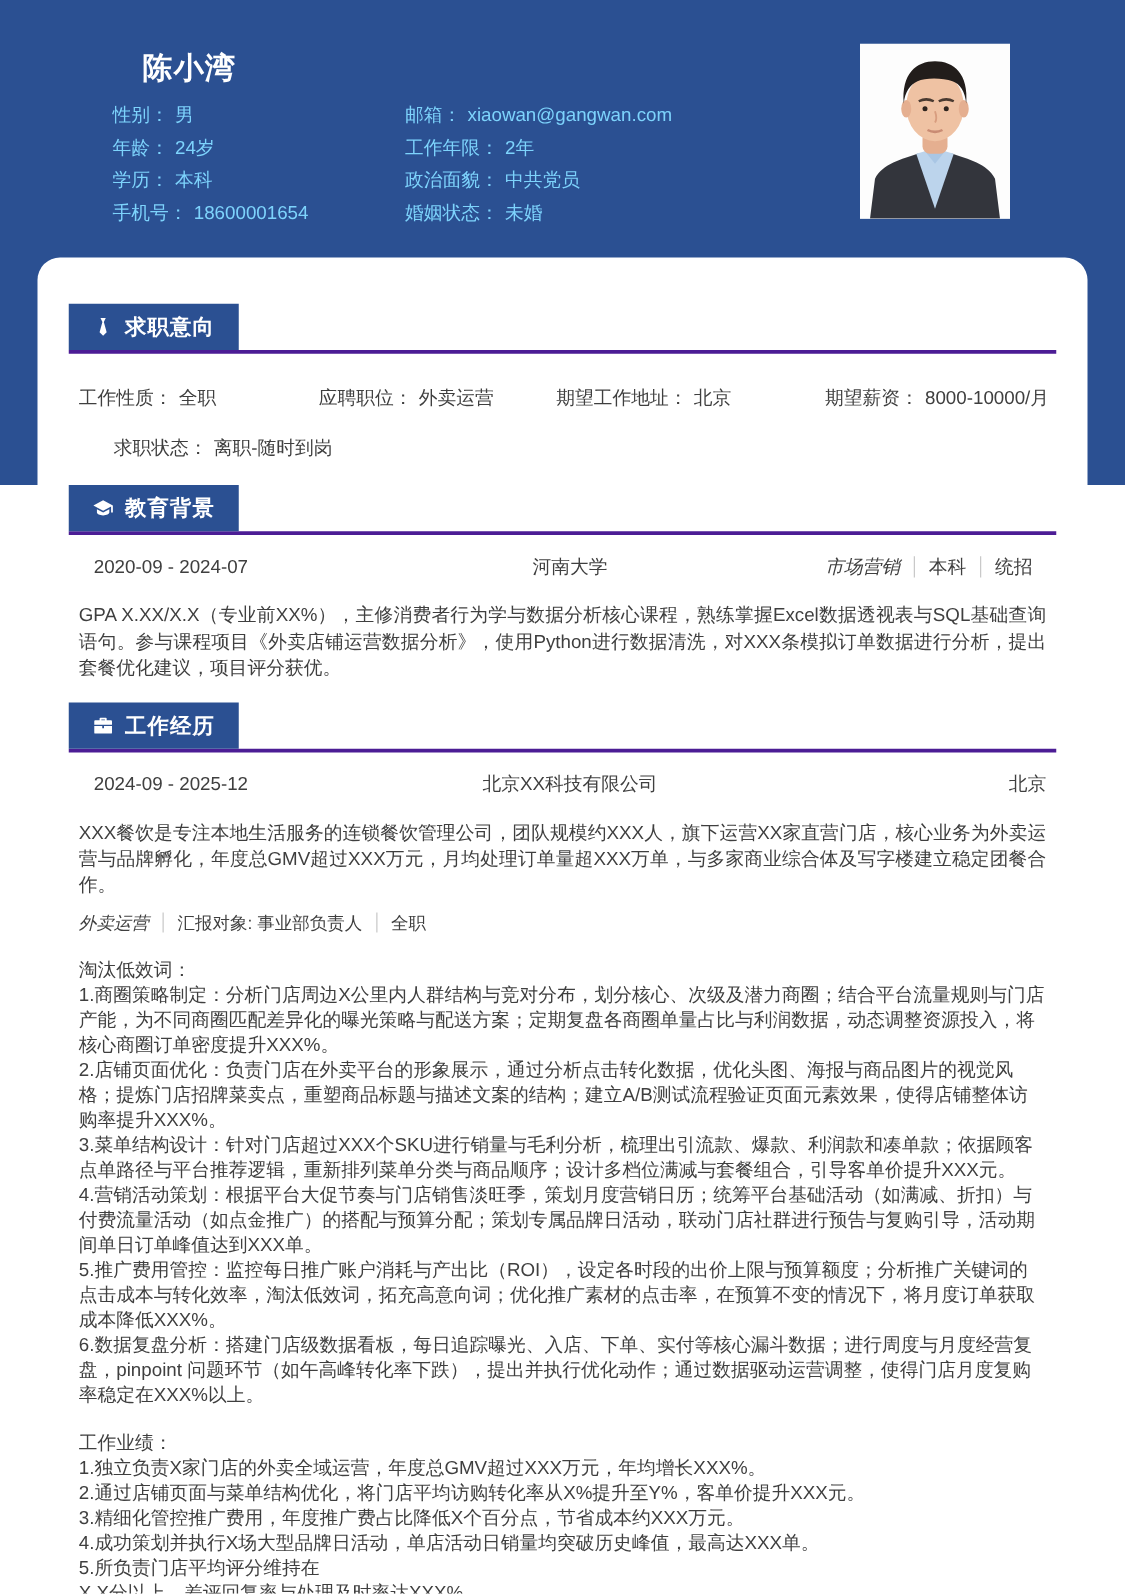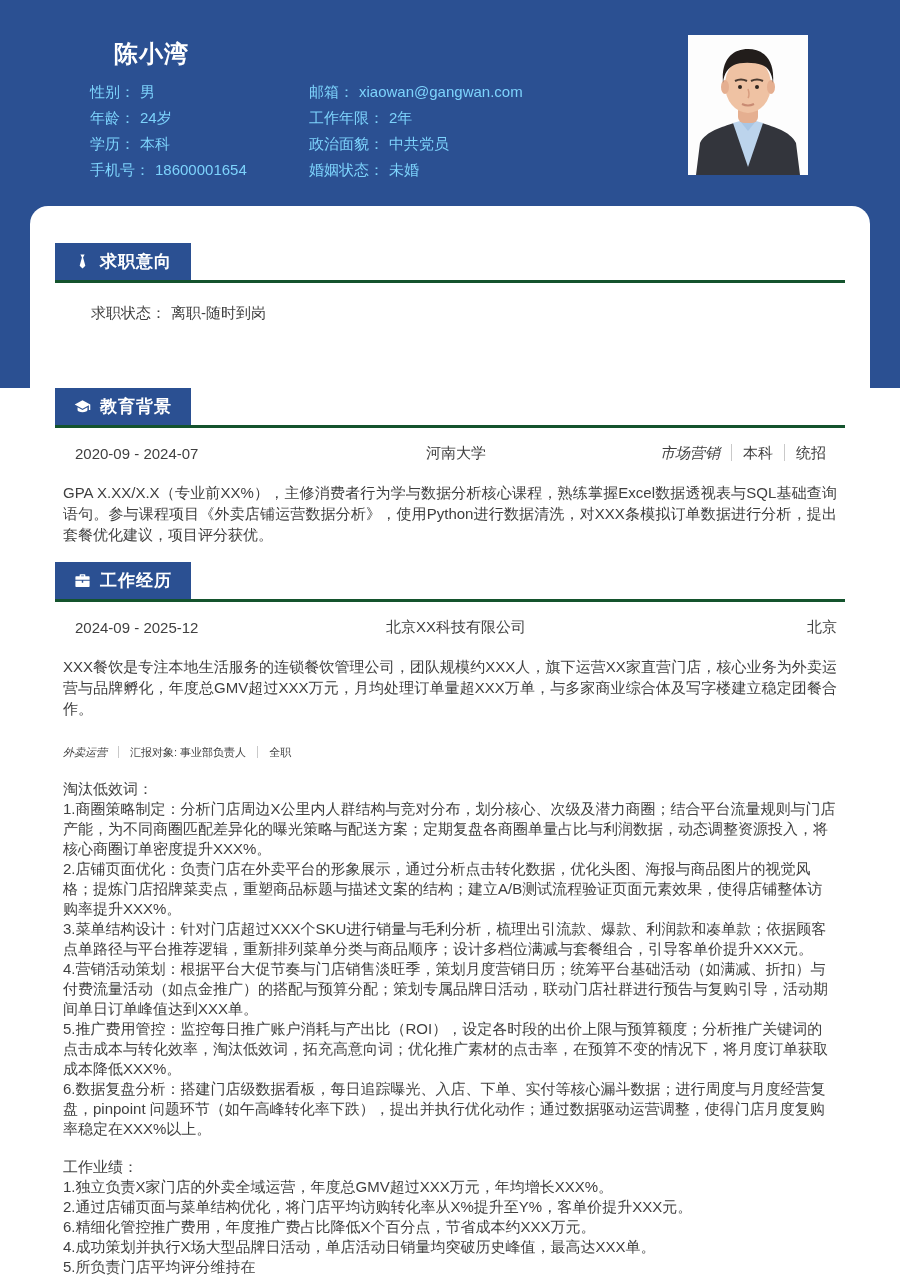--- a/index.html
+++ b/index.html
@@ -12,7 +12,7 @@
   .hero-name { position:absolute; left:90px; top:38px; font-size:24px; font-weight:bold; color:#fff; letter-spacing:1px;margin-left:24px; }
   .hero-col { position:absolute; top:83px; color:#7dd3fc; font-size:15px; }
   .hero-col.left { left:90px; }
-  .hero-col.right { left:309px; }
+  .hero-col.right { left:324px; }
   .hero-field { height:16px; margin-bottom:10px; white-space:nowrap; }
   .hero-field .val { margin-left:5px; }
 

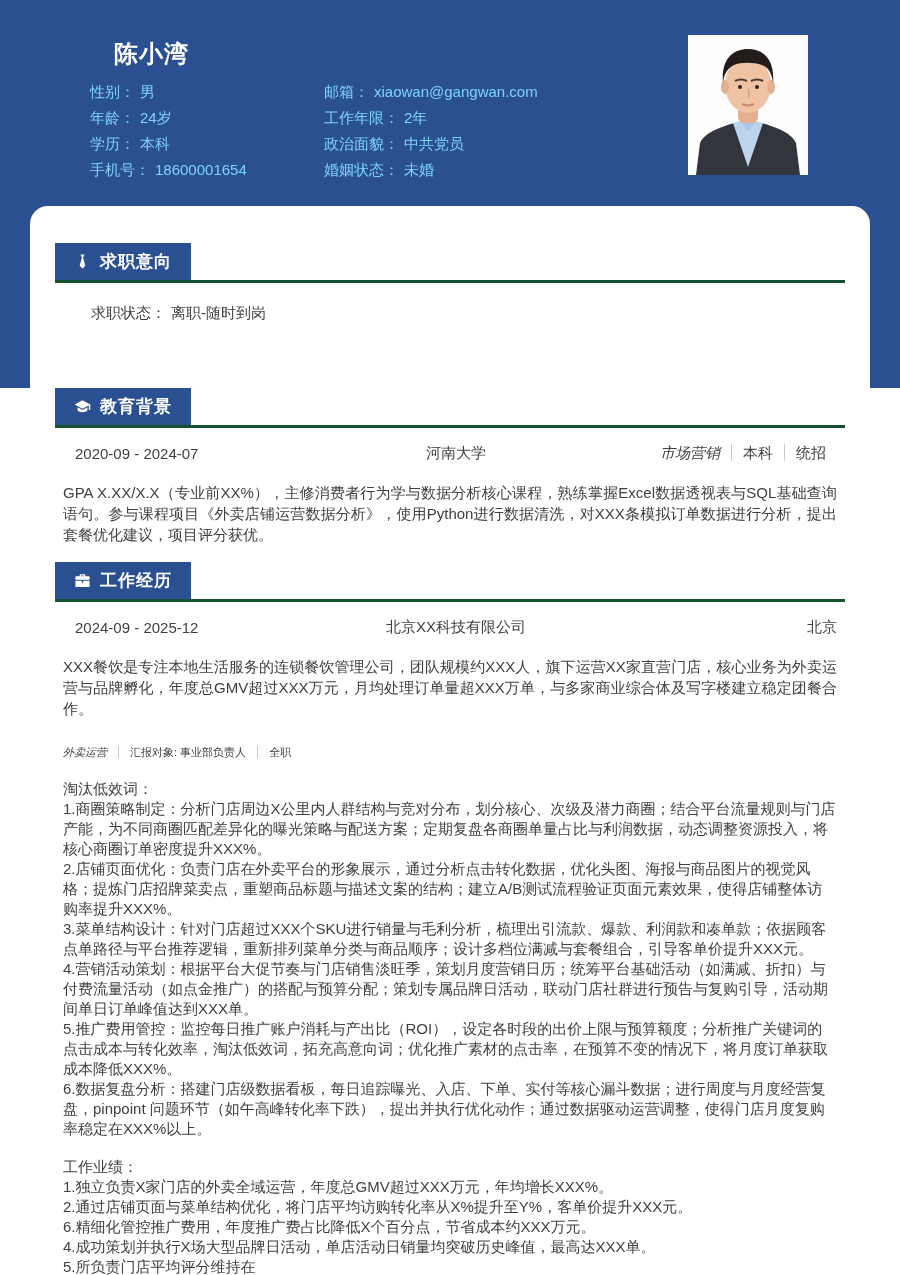--- a/index.html
+++ b/index.html
@@ -22,7 +22,7 @@
   .card { position:absolute; left:30px; right:30px; top:206px; bottom:0; background:#fff; border-radius:18px 18px 0 0; padding:37px 25px 0; }
 
   
-  .section-header { border-bottom:3px solid #14532d; line-height:0; }
+  .section-header { border-bottom:3px solid #4c1d95; line-height:0; }
   .badge { display:inline-flex; align-items:center; gap:9px; background:#2b5092; color:#fff; height:37px; padding:0 19px; font-size:17px; font-weight:bold; letter-spacing:1px; line-height:37px; }
   .badge svg { width:17px; height:17px; fill:#fff; flex:none; }
 

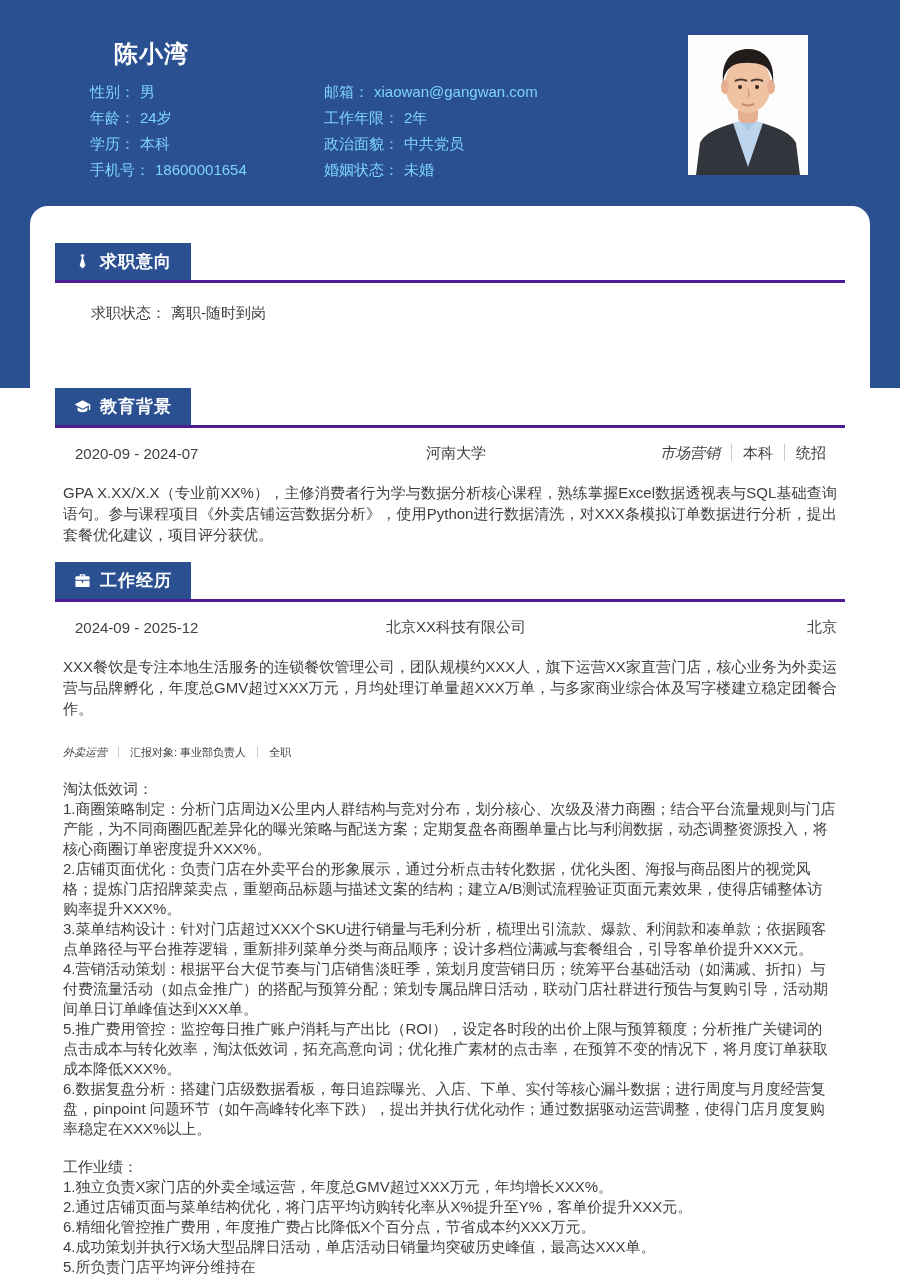--- a/index.html
+++ b/index.html
@@ -112,6 +112,12 @@
           <span>求职意向</span>
         </span>
       </div>
+      <div class="ji-row1">
+        <span class="ji-field"><span>工作性质：</span><span class="val">全职</span></span>
+        <span class="ji-field"><span>应聘职位：</span><span class="val">外卖运营</span></span>
+        <span class="ji-field"><span>期望工作地址：</span><span class="val">北京</span></span>
+        <span class="ji-field"><span>期望薪资：</span><span class="val">8000-10000/月</span></span>
+      </div>
       <div class="ji-row2">
         <span class="ji-field"><span>求职状态：</span><span class="val">离职-随时到岗</span></span>
       </div>

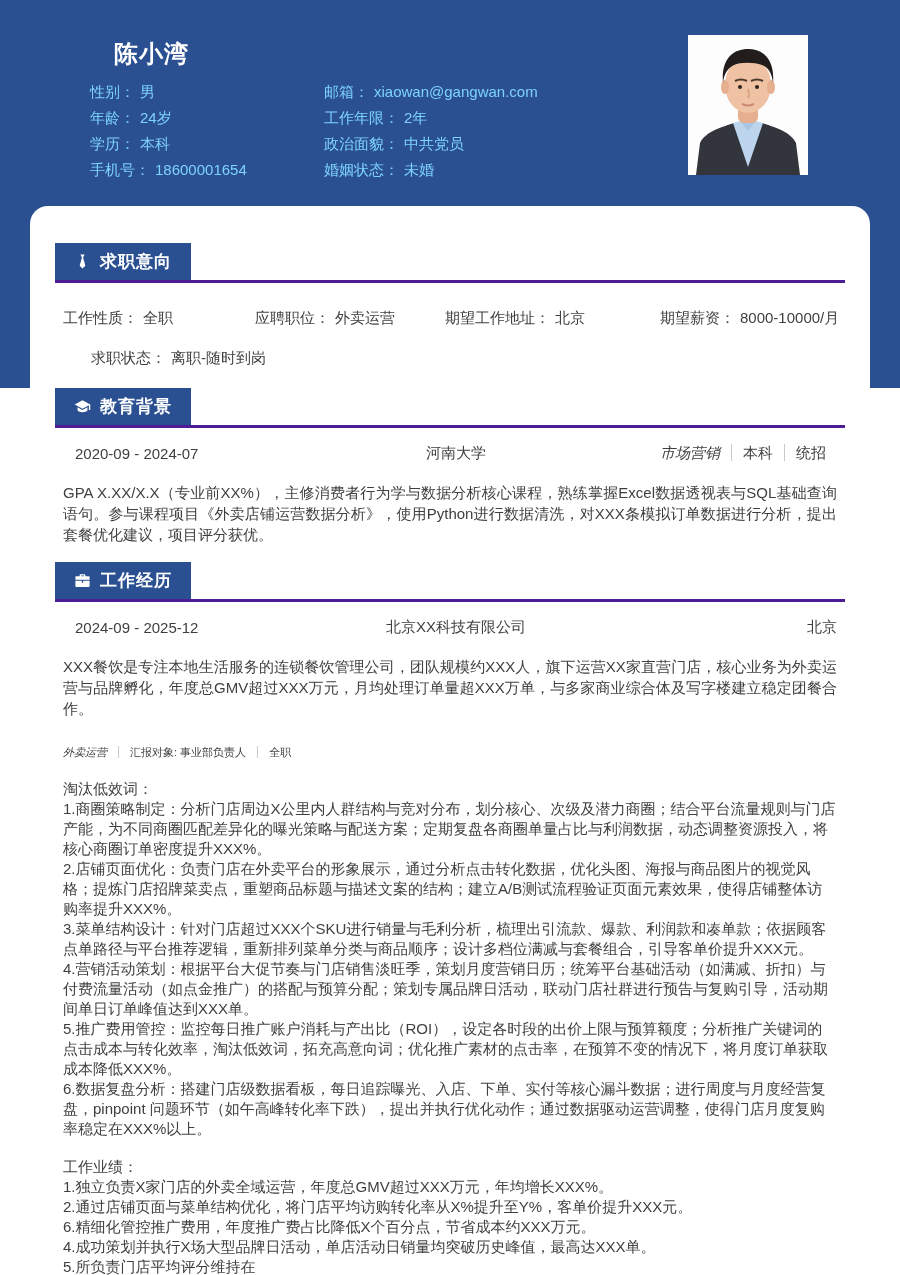--- a/index.html
+++ b/index.html
@@ -49,7 +49,7 @@
 
   .sec-edu { margin-top:0; }
   .sec-work { margin-top:17px; }
-  .work-tags { margin-top:26px; font-size:11px; padding:0 8px; }
+  .work-tags { margin-top:11px; font-size:14px; padding:0 8px; }
   .overview { margin-top:19px; }
   .achievements { margin-top:18px; }
 </style>

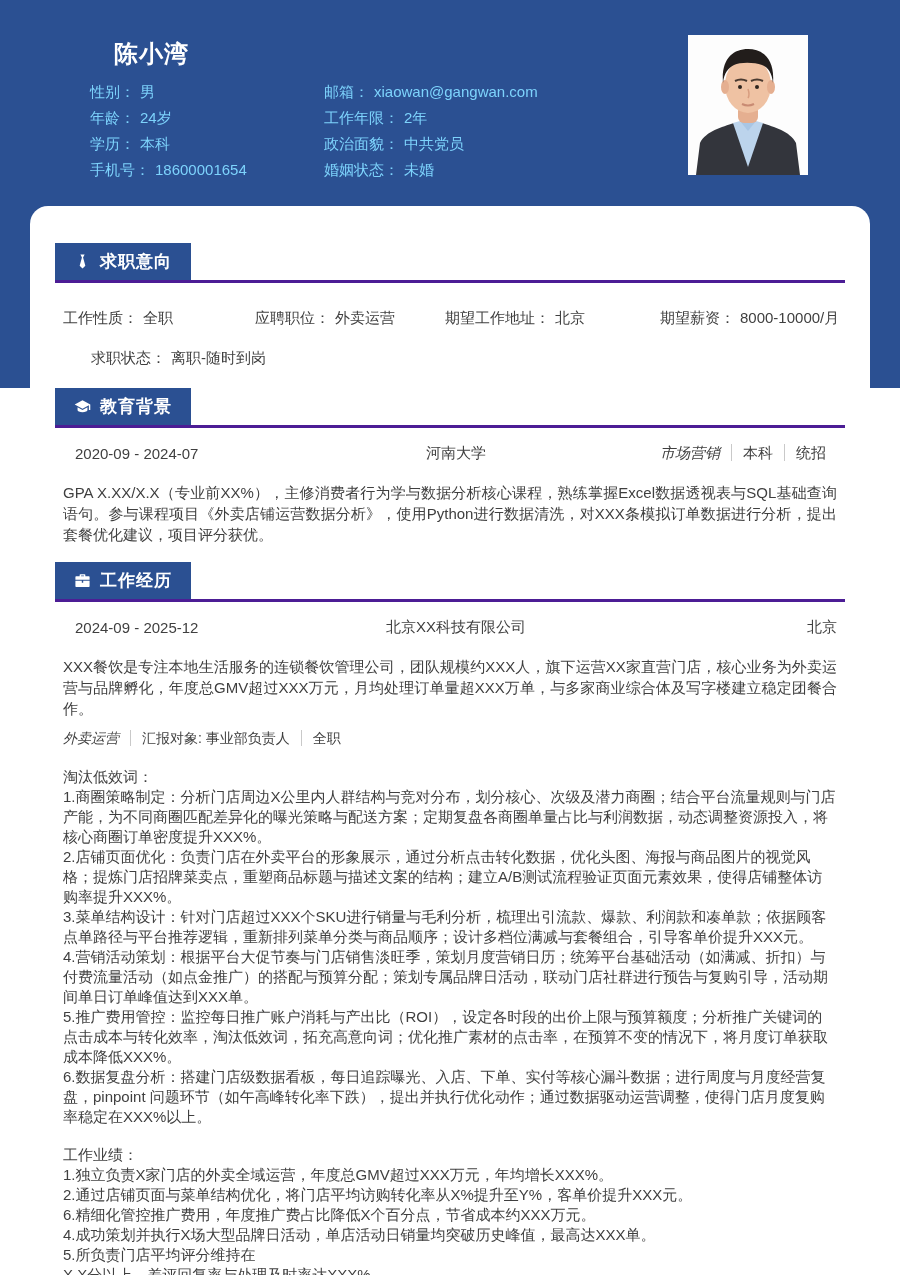--- a/index.html
+++ b/index.html
@@ -178,7 +178,7 @@
         <p>工作业绩：</p>
         <p>1.独立负责X家门店的外卖全域运营，年度总GMV超过XXX万元，年均增长XXX%。</p>
         <p>2.通过店铺页面与菜单结构优化，将门店平均访购转化率从X%提升至Y%，客单价提升XXX元。</p>
-        <p>6.精细化管控推广费用，年度推广费占比降低X个百分点，节省成本约XXX万元。</p>
+        <p>3.精细化管控推广费用，年度推广费占比降低X个百分点，节省成本约XXX万元。</p>
         <p>4.成功策划并执行X场大型品牌日活动，单店活动日销量均突破历史峰值，最高达XXX单。</p>
         <p>5.所负责门店平均评分维持在
 X.X分以上，差评回复率与处理及时率达XXX%。</p>

